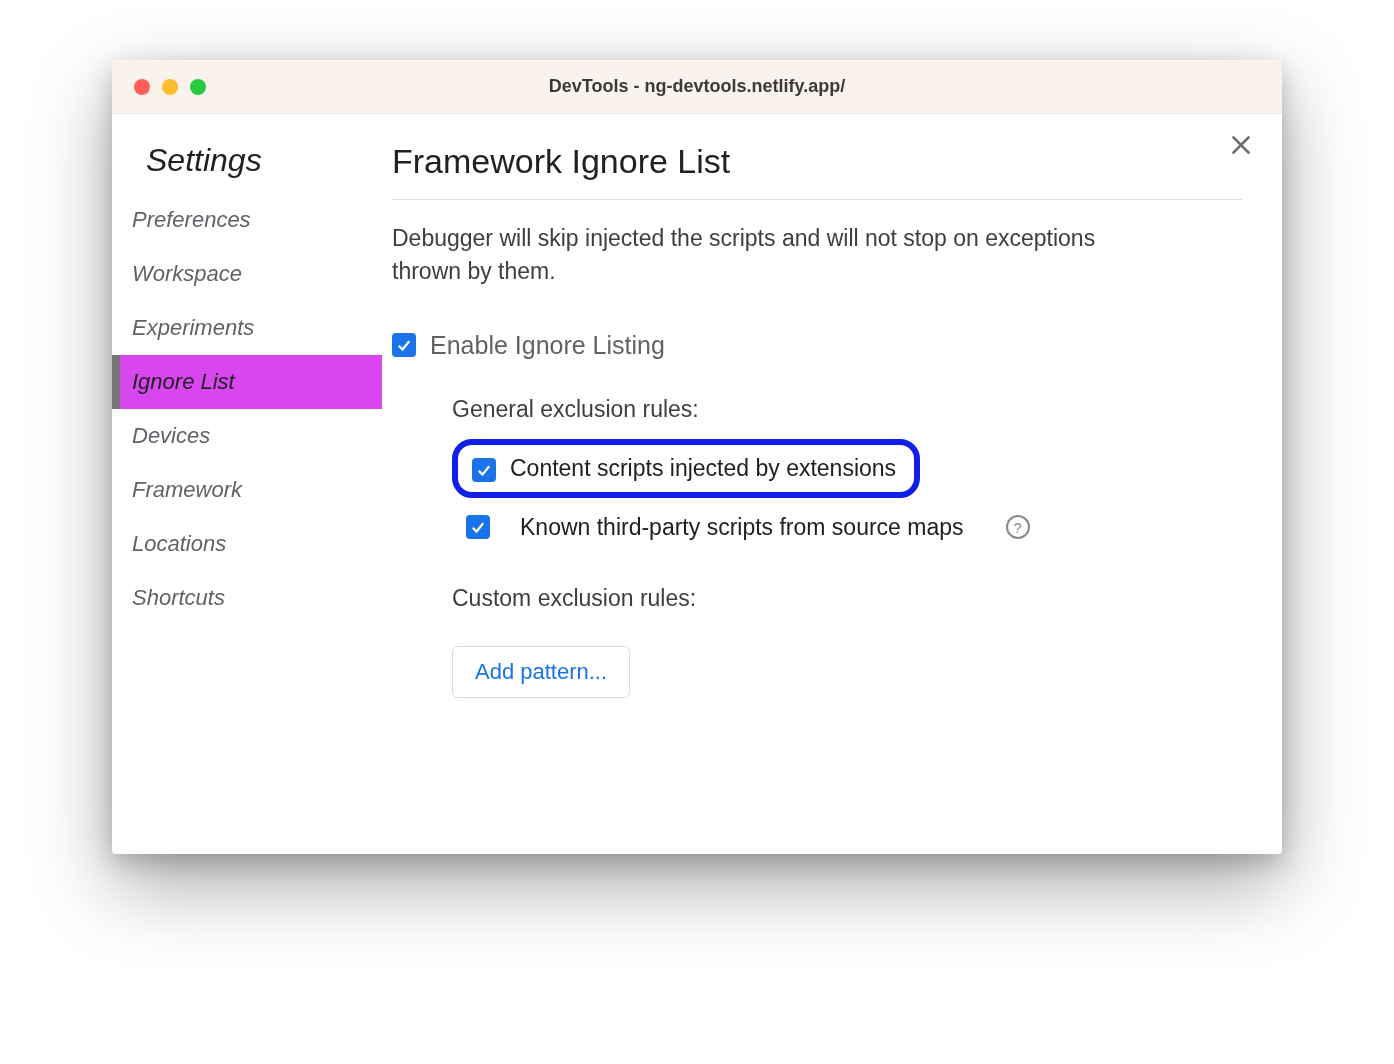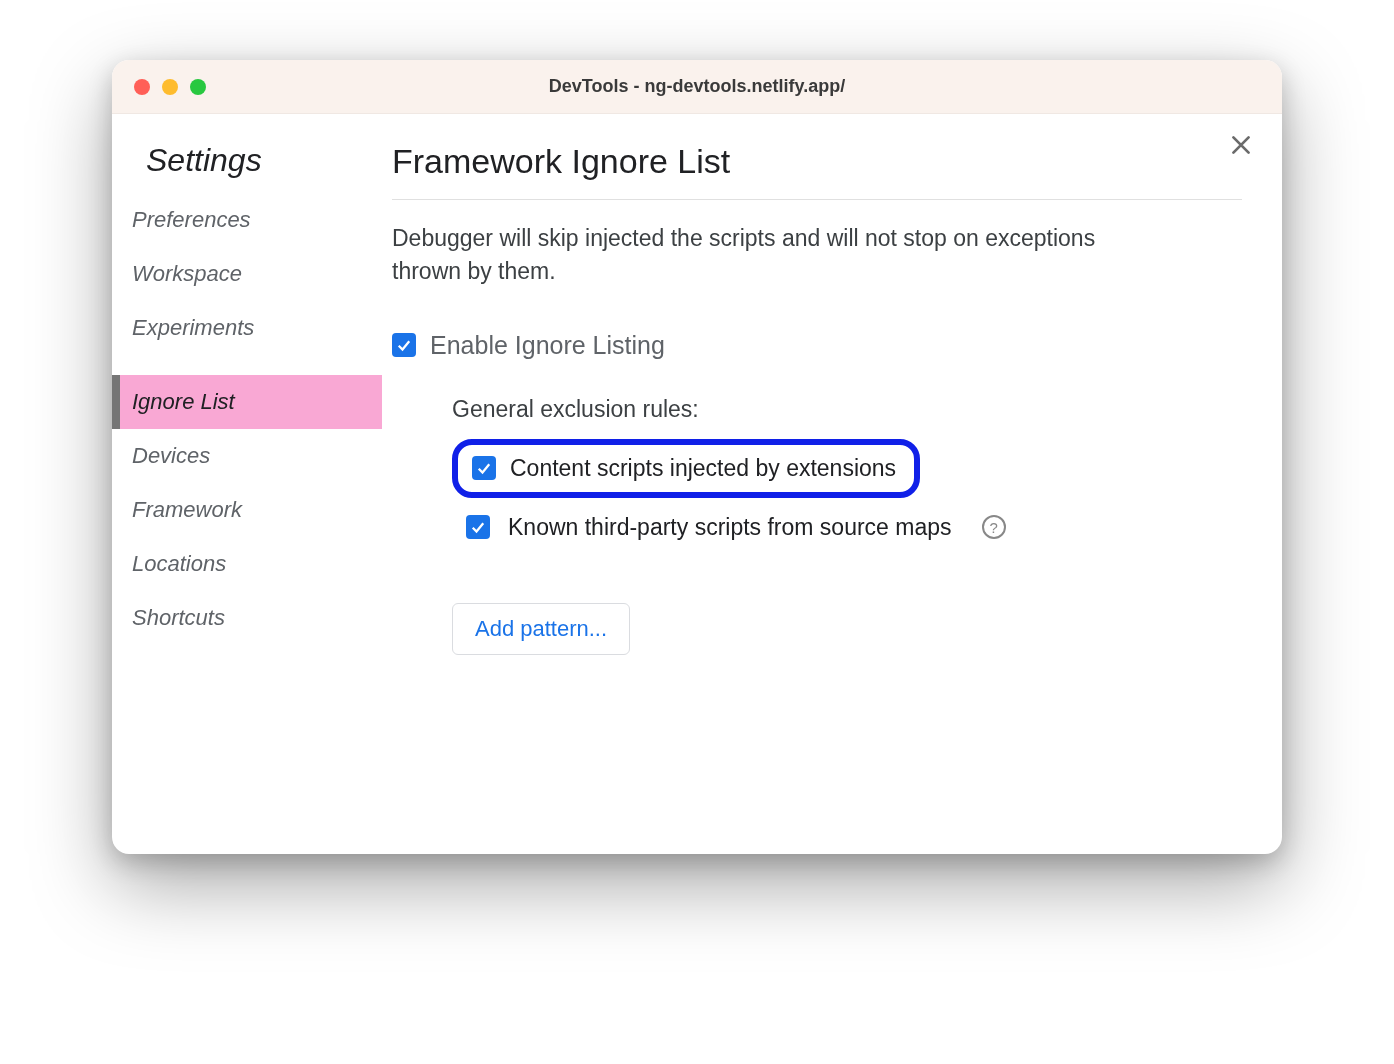--- a/index.html
+++ b/index.html
@@ -16,7 +16,7 @@
     .window {
       width: 1170px;
       background: #fff;
-      border-radius: 17px;
+      border-radius: 4px;
       box-shadow: 0 30px 80px rgba(0,0,0,0.35), 0 8px 24px rgba(0,0,0,0.2);
       overflow: hidden;
       position: relative;

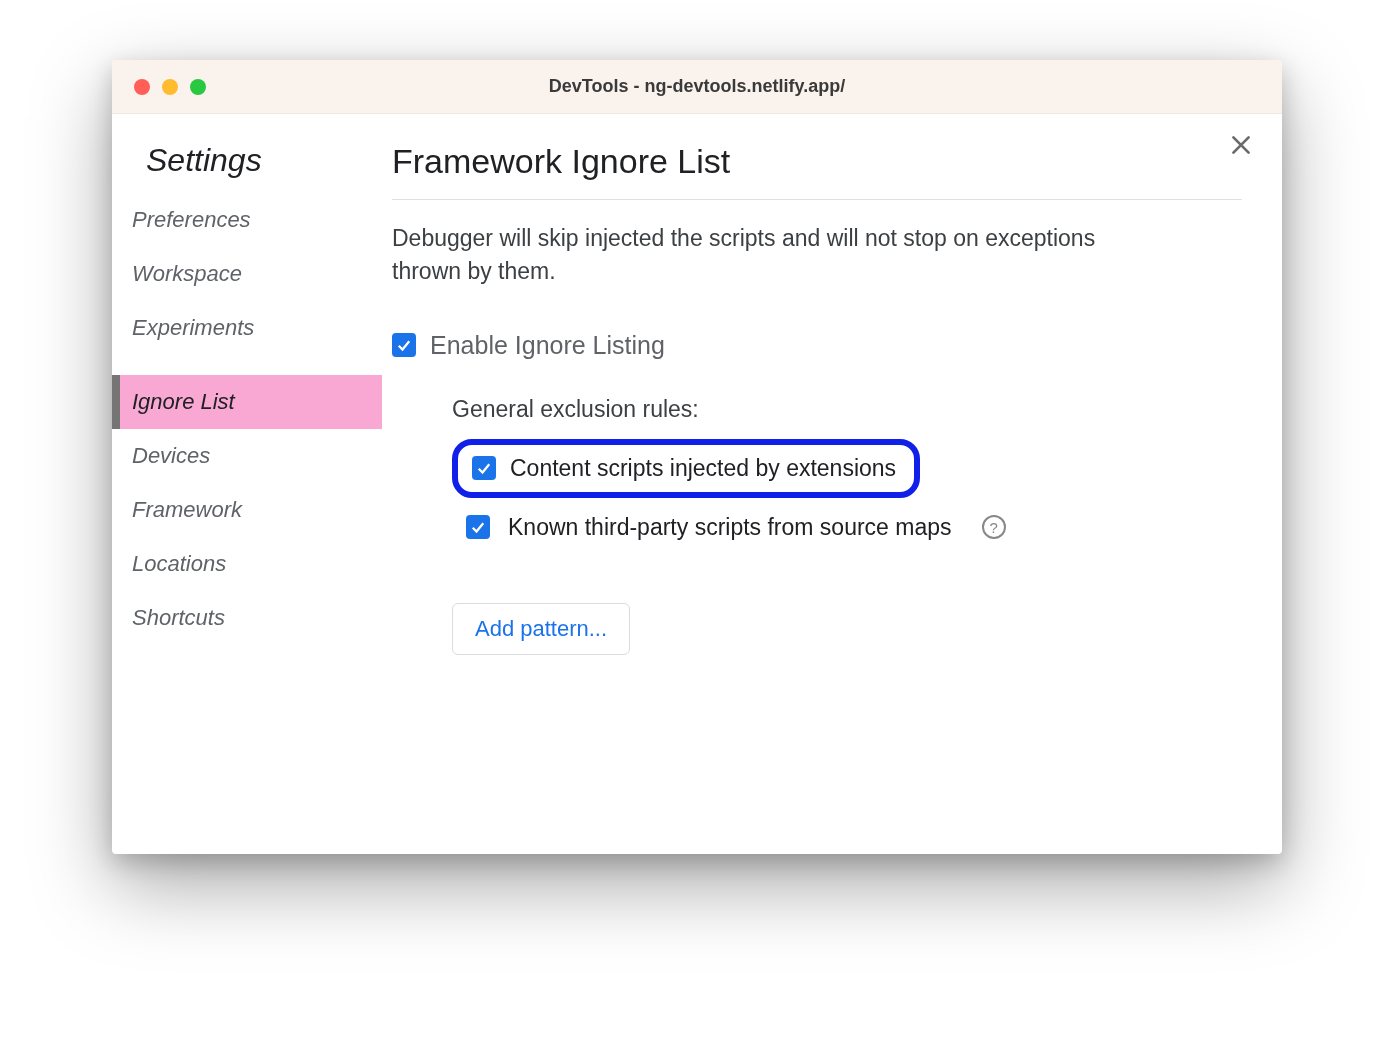--- a/index.html
+++ b/index.html
@@ -83,9 +83,8 @@
       position: relative;
     }
     .sidebar-item.active {
-      background: #f9a8d4;
-      color: #202124;
-      margin-top: 20px;
+      background: #d946ef;
+      color: #202124;
     }
     .sidebar-item.active::before {
       content: "";

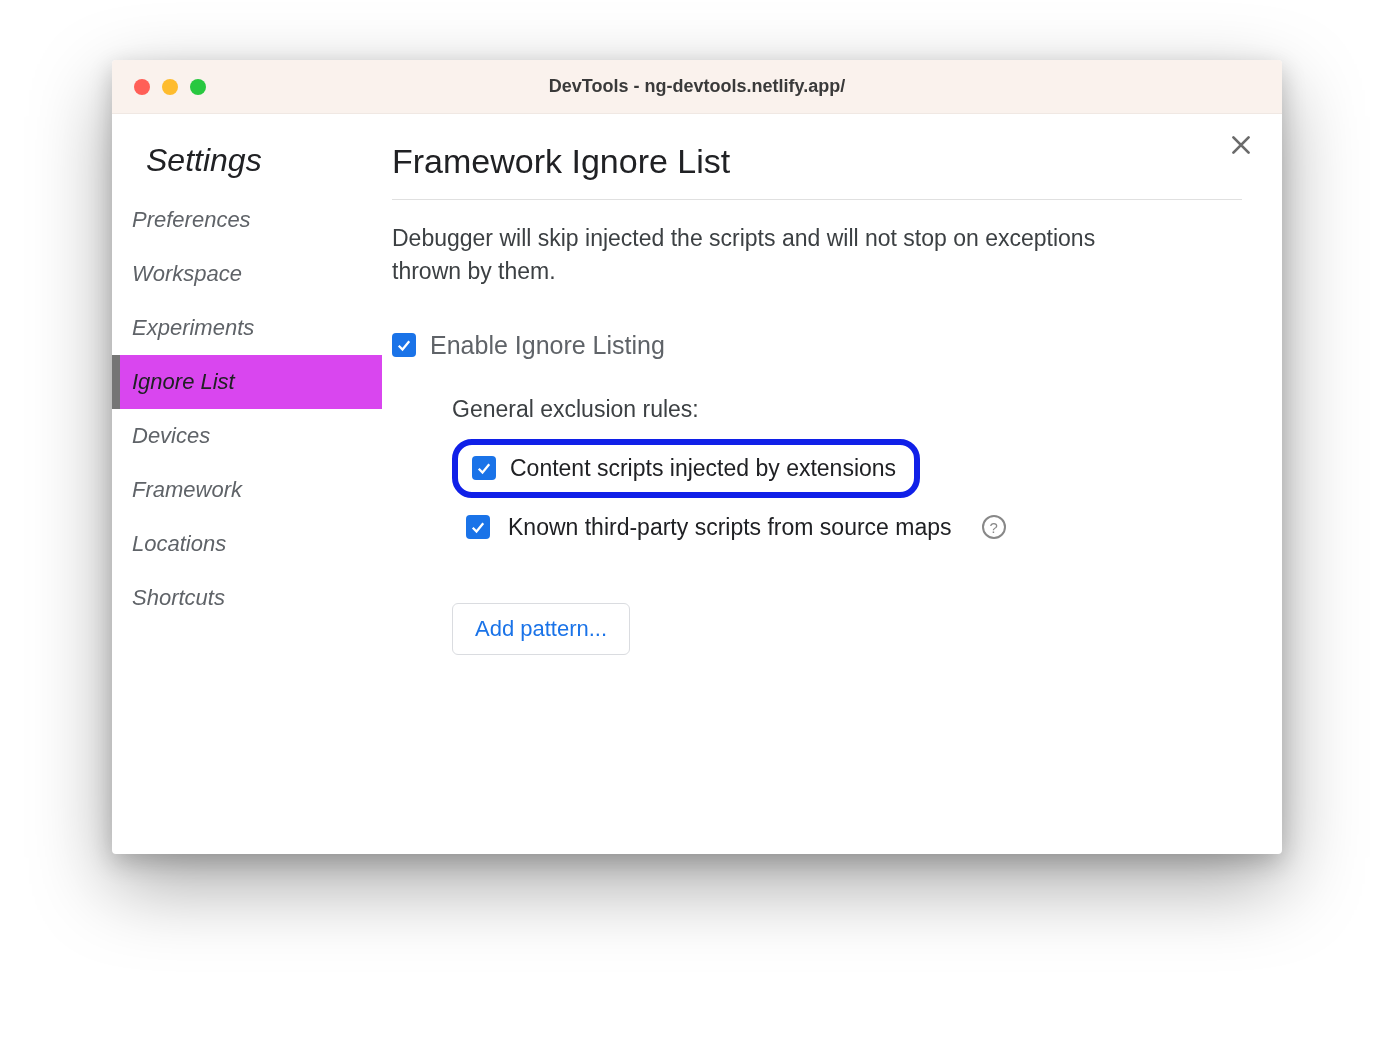--- a/index.html
+++ b/index.html
@@ -157,7 +157,7 @@
       border-radius: 20px;
       padding: 10px 18px 10px 14px;
       display: inline-flex;
-      align-items: center;
+      align-items: flex-end;
       gap: 14px;
       margin-bottom: 16px;
     }

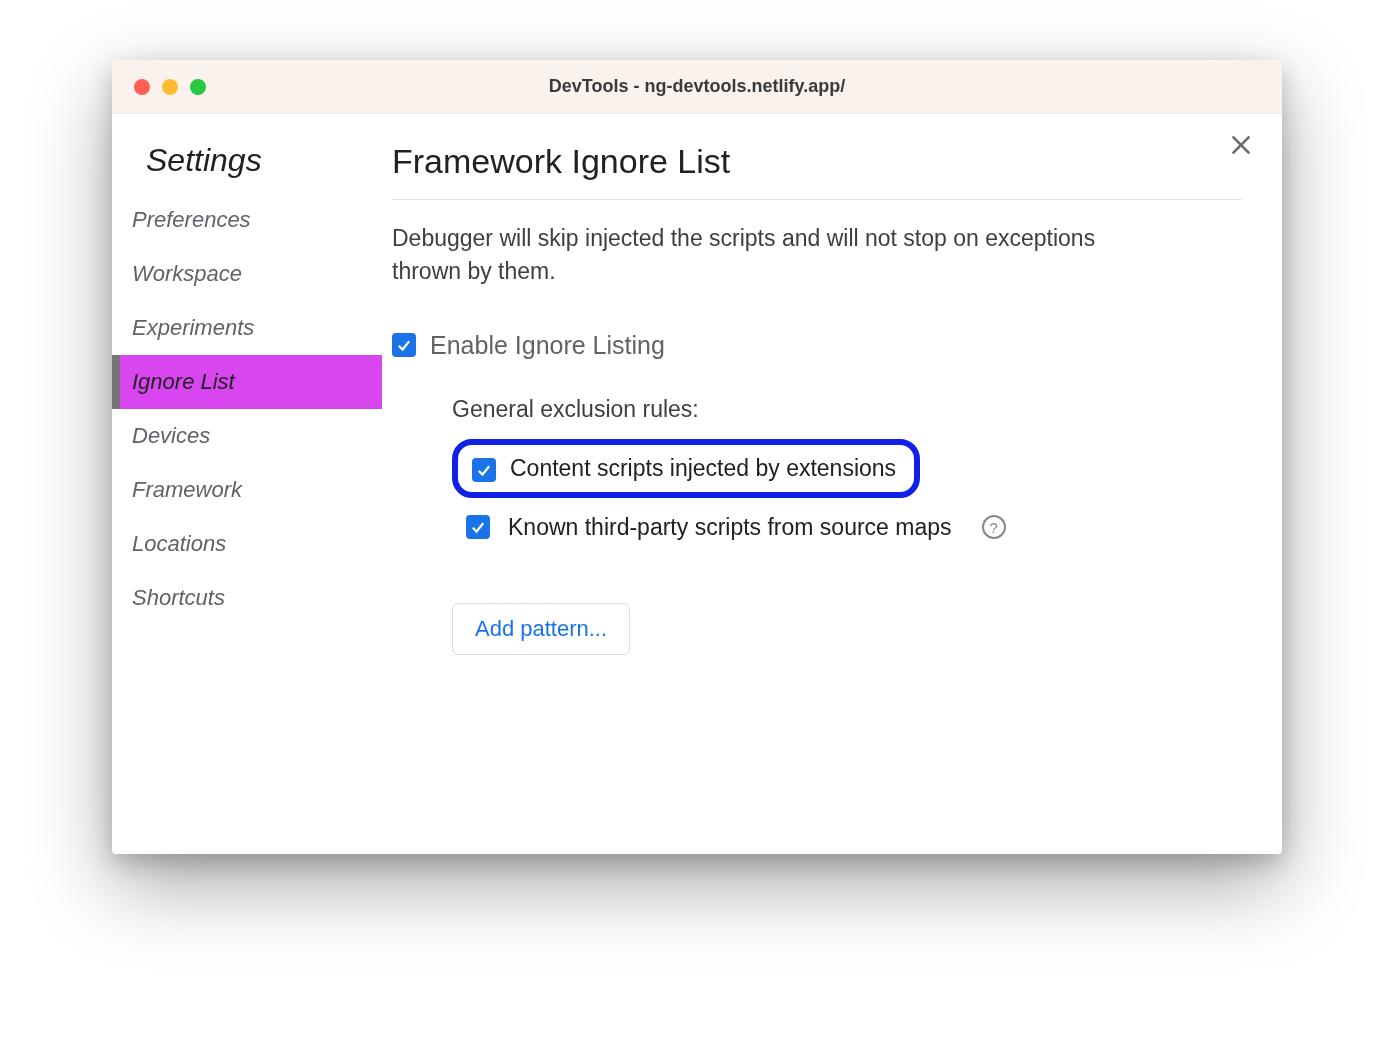--- a/index.html
+++ b/index.html
@@ -193,7 +193,7 @@
     .third-party-row {
       display: flex;
       align-items: center;
-      gap: 18px;
+      gap: 30px;
       margin-left: 74px;
       margin-bottom: 8px;
     }

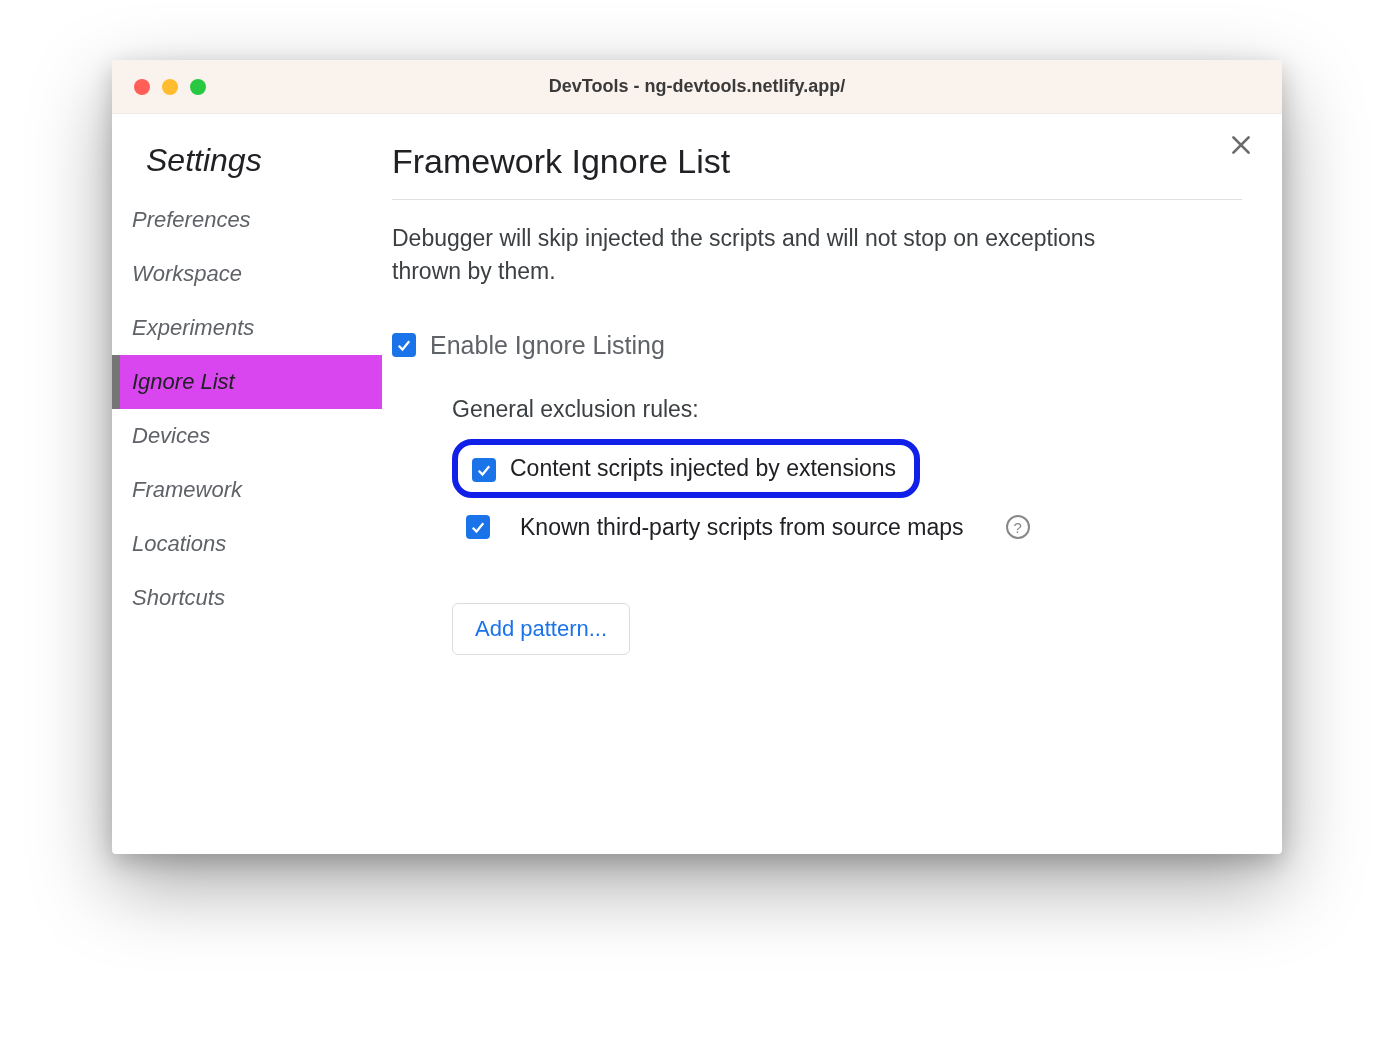--- a/index.html
+++ b/index.html
@@ -269,6 +269,7 @@
       </div>
 
       <div class="custom-section">
+        <div class="section-label">Custom exclusion rules:</div>
         <button class="add-pattern-btn">Add pattern...</button>
       </div>
 

